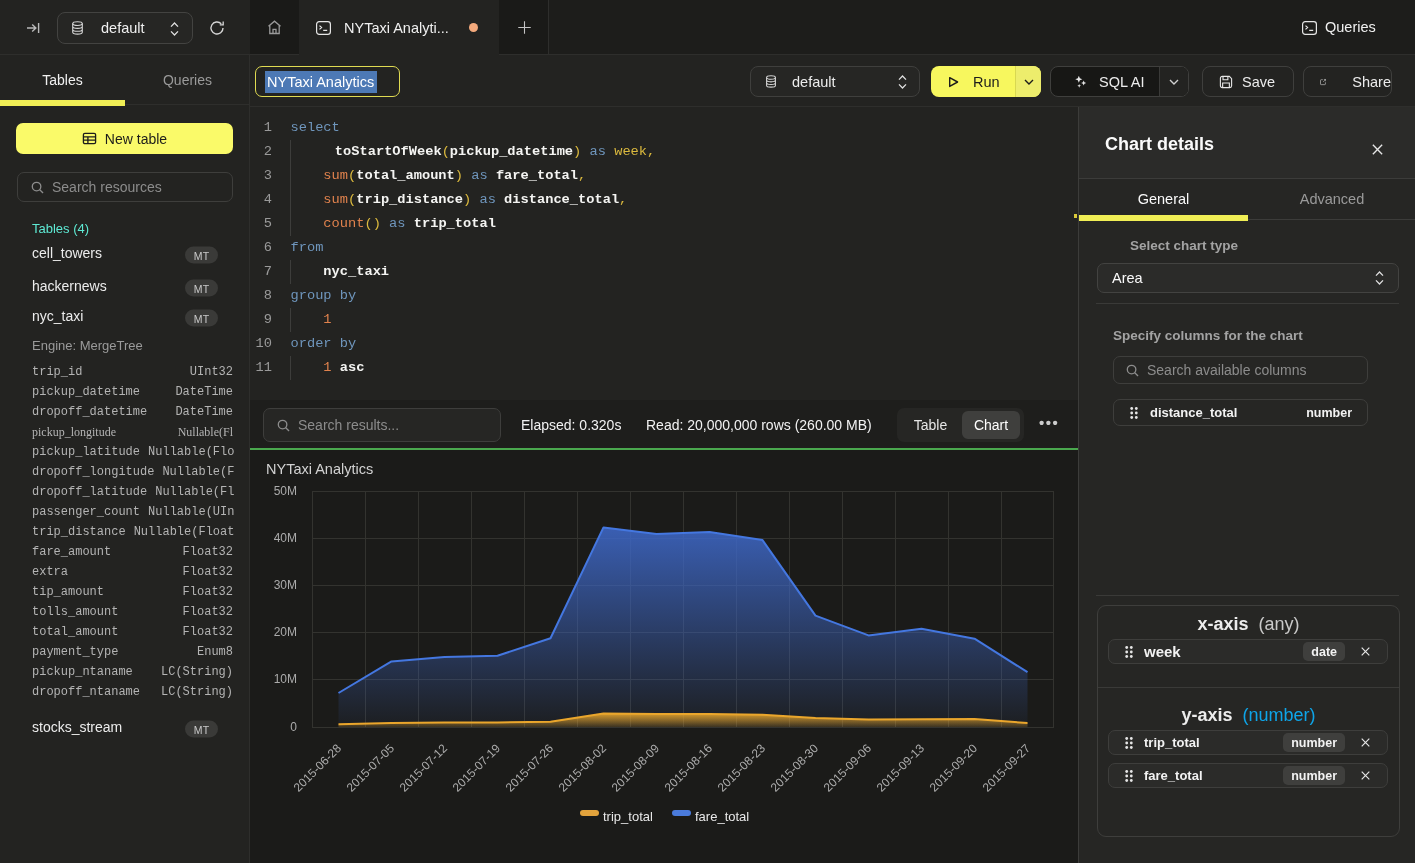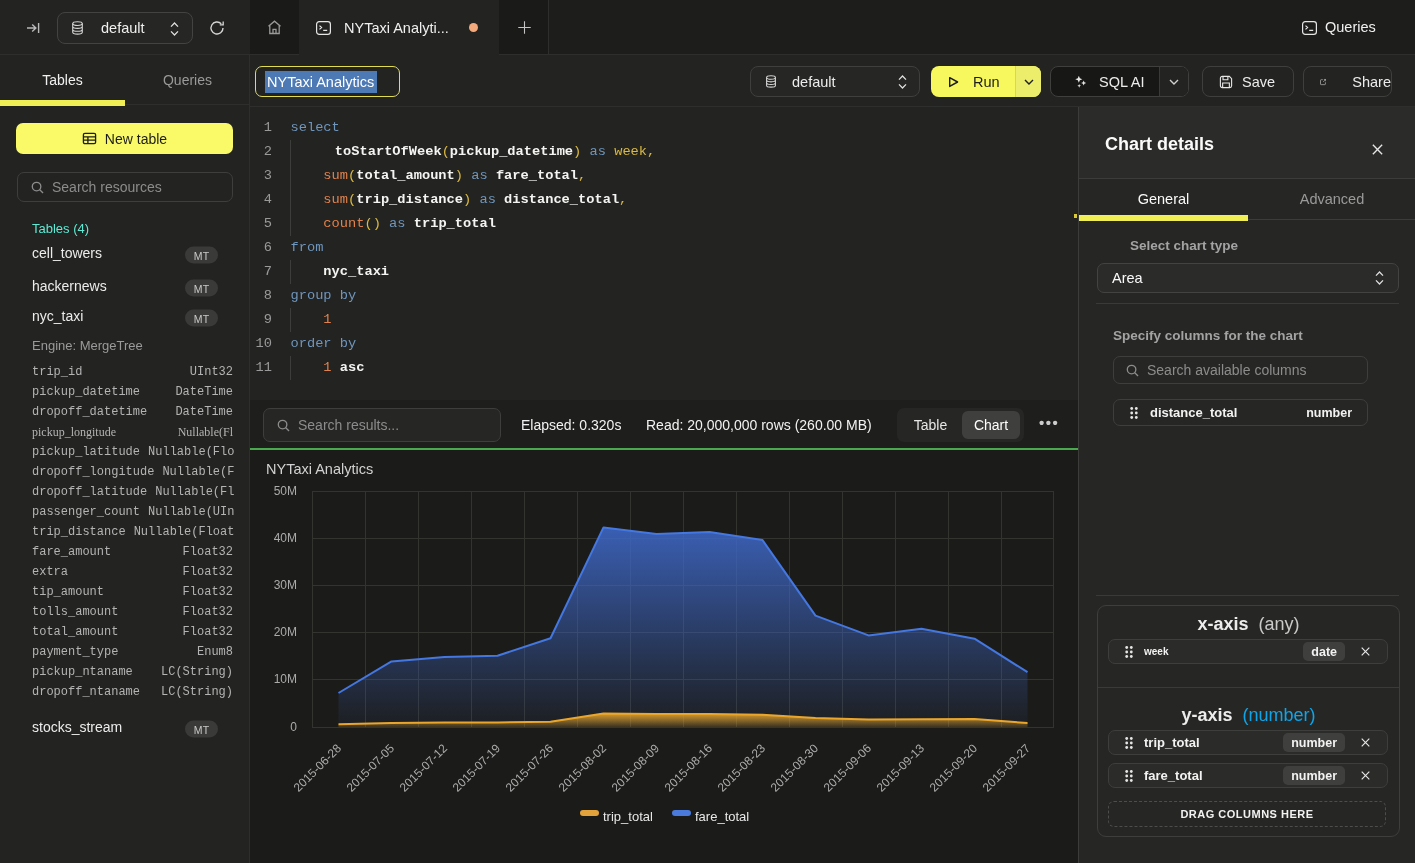--- a/index.html
+++ b/index.html
@@ -338,7 +338,7 @@
           <circle cx="1.7" cy="10.5" r="1.4"></circle>
           <circle cx="6.3" cy="10.5" r="1.4"></circle>
         </svg>
-      <span style="margin-left:11px;font-size:10px;font-weight:bold;color:#f2f2f2;">week</span>
+      <span style="margin-left:11px;font-size:15px;font-weight:bold;color:#f2f2f2;">week</span>
       <span class="badge" style="position:absolute;right:42px;">date</span>
       <svg style="position:absolute;right:17px;" width="9" height="9" viewBox="0 0 13 13" fill="none" stroke="#e6e6e6" stroke-width="1.7">
           <path d="M1 1 12 12M12 1 1 12"></path>

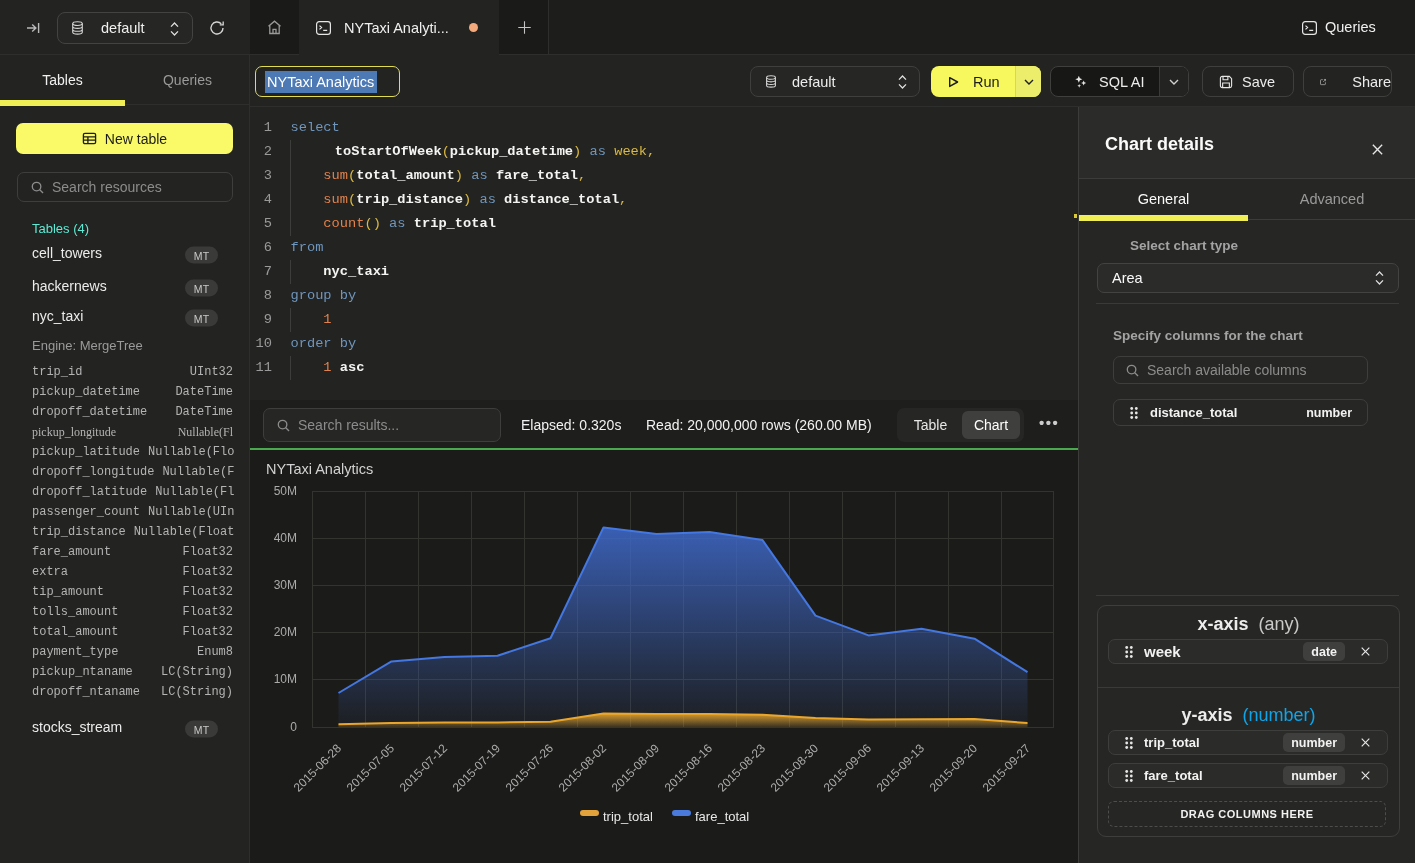--- a/index.html
+++ b/index.html
@@ -376,7 +376,6 @@
           <path d="M1 1 12 12M12 1 1 12"></path>
         </svg>
     </div>
-    <div class="abs" style="left:10px;top:195px;width:278px;height:26px;border:1.5px dashed #4d4d4b;border-radius:6px;text-align:center;line-height:24px;font-size:11px;font-weight:bold;color:#f2f2f2;letter-spacing:.5px;">DRAG COLUMNS HERE</div>
   </div>
 </div>
 

